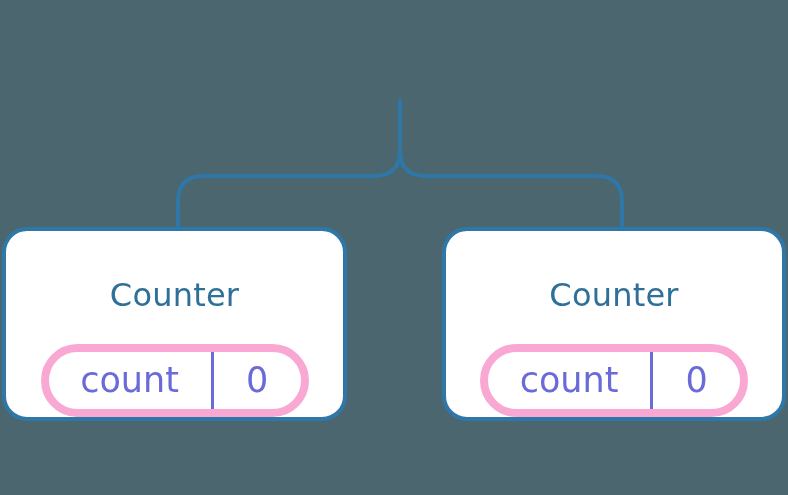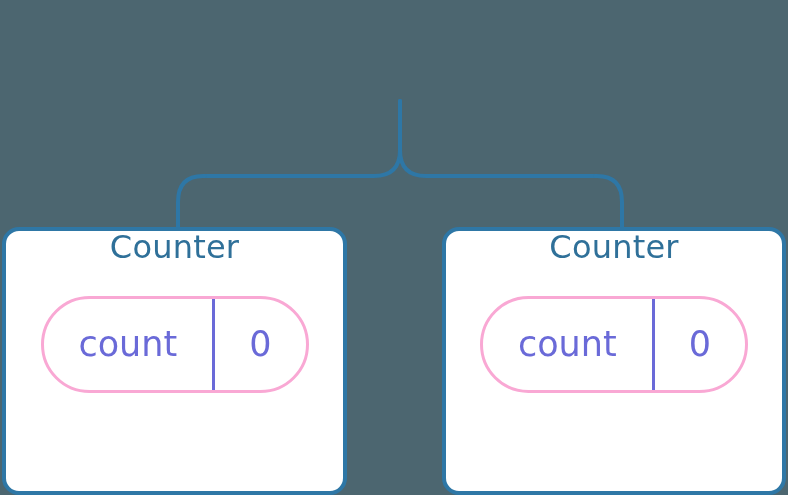--- a/index.html
+++ b/index.html
@@ -62,8 +62,9 @@
   
   .child-node {
     top: 227px;
-    height: 268px;
-    border-radius: 17px;
+    height: 194px;
+    border-radius: 25px;
+    padding-top: 48px;
   }
   #child-node-left {
     left: 2px;

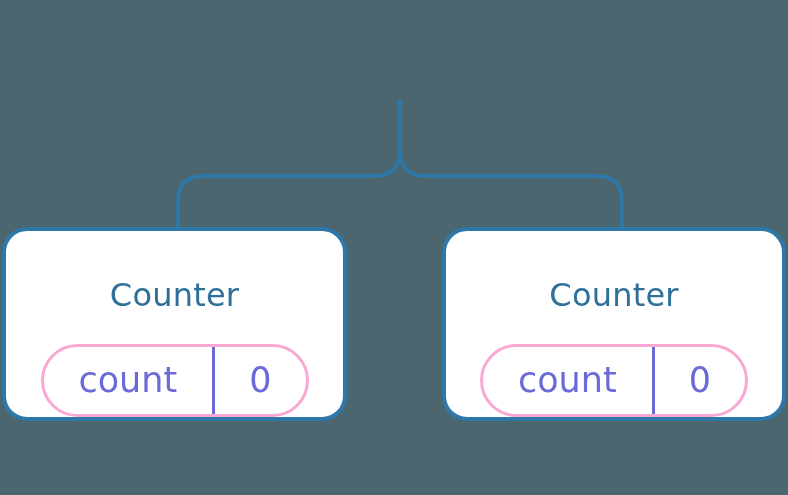--- a/index.html
+++ b/index.html
@@ -86,7 +86,7 @@
     margin-top: 33px;
     width: 268px;
     height: 97px;
-    border: 3px solid #f9a8d4;
+    border: 8px solid #f9a8d4;
     border-radius: 49px;
     box-sizing: border-box;
     display: flex;

